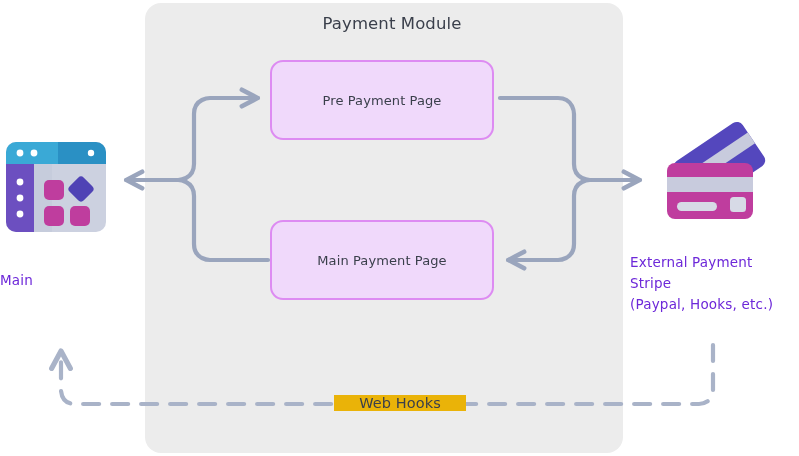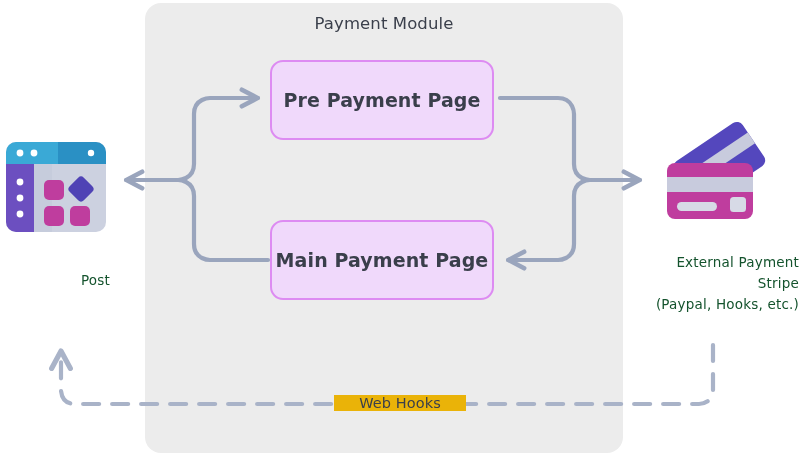--- a/index.html
+++ b/index.html
@@ -40,6 +40,7 @@
     font-size: 16.5px;
     color: #3a3f4b;
     letter-spacing: .1px;
+    padding-left: 8px;
   }
 
   

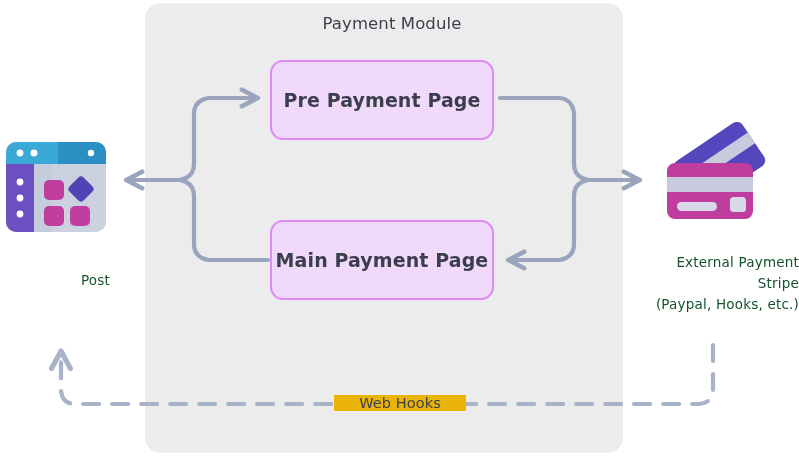--- a/index.html
+++ b/index.html
@@ -57,10 +57,9 @@
     justify-content: center;
   }
   .page-box .page-label {
-    font-size: 19px;
+    font-size: 13px;
     color: #3a3f4b;
     letter-spacing: .1px;
-    font-weight: bold;
   }
   #box-pre  { left: 270px; top: 60px; }
   #box-post { left: 270px; top: 220px; }

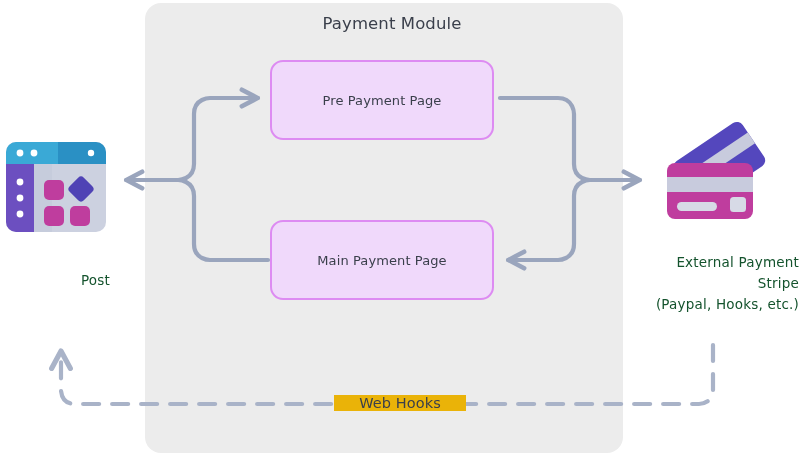--- a/index.html
+++ b/index.html
@@ -83,10 +83,10 @@
 
   .side-label {
     position: absolute;
-    text-align: right;
+    text-align: left;
     font-size: 13.5px;
     line-height: 1.55;
-    color: #14532d;
+    color: #6d28d9;
     letter-spacing: .2px;
   }
   #label-app  { left: 0px;  top: 270px; width: 110px; }

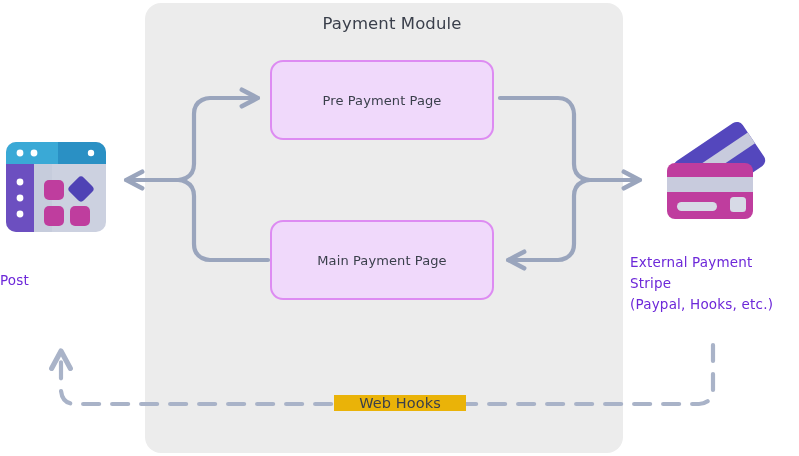--- a/index.html
+++ b/index.html
@@ -200,7 +200,7 @@
   </div>
 
   <div class="side-label" id="label-app">
-    <div>Post</div>
+    <div>Main</div>
   </div>
 
   <div class="side-icon" id="icon-card">

